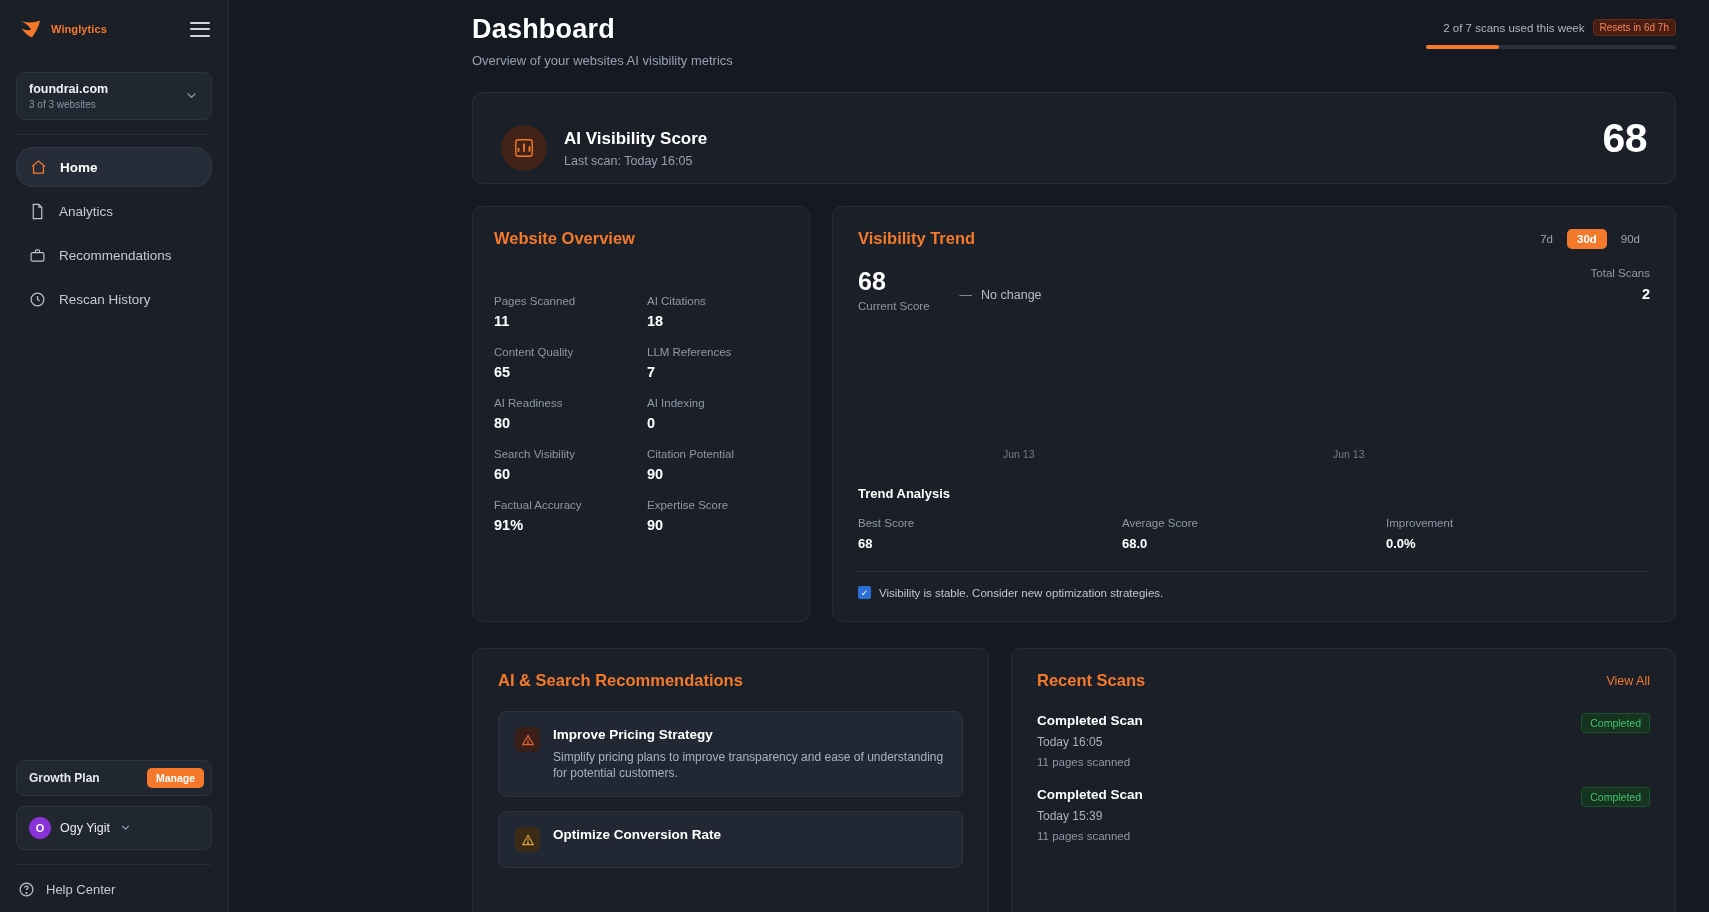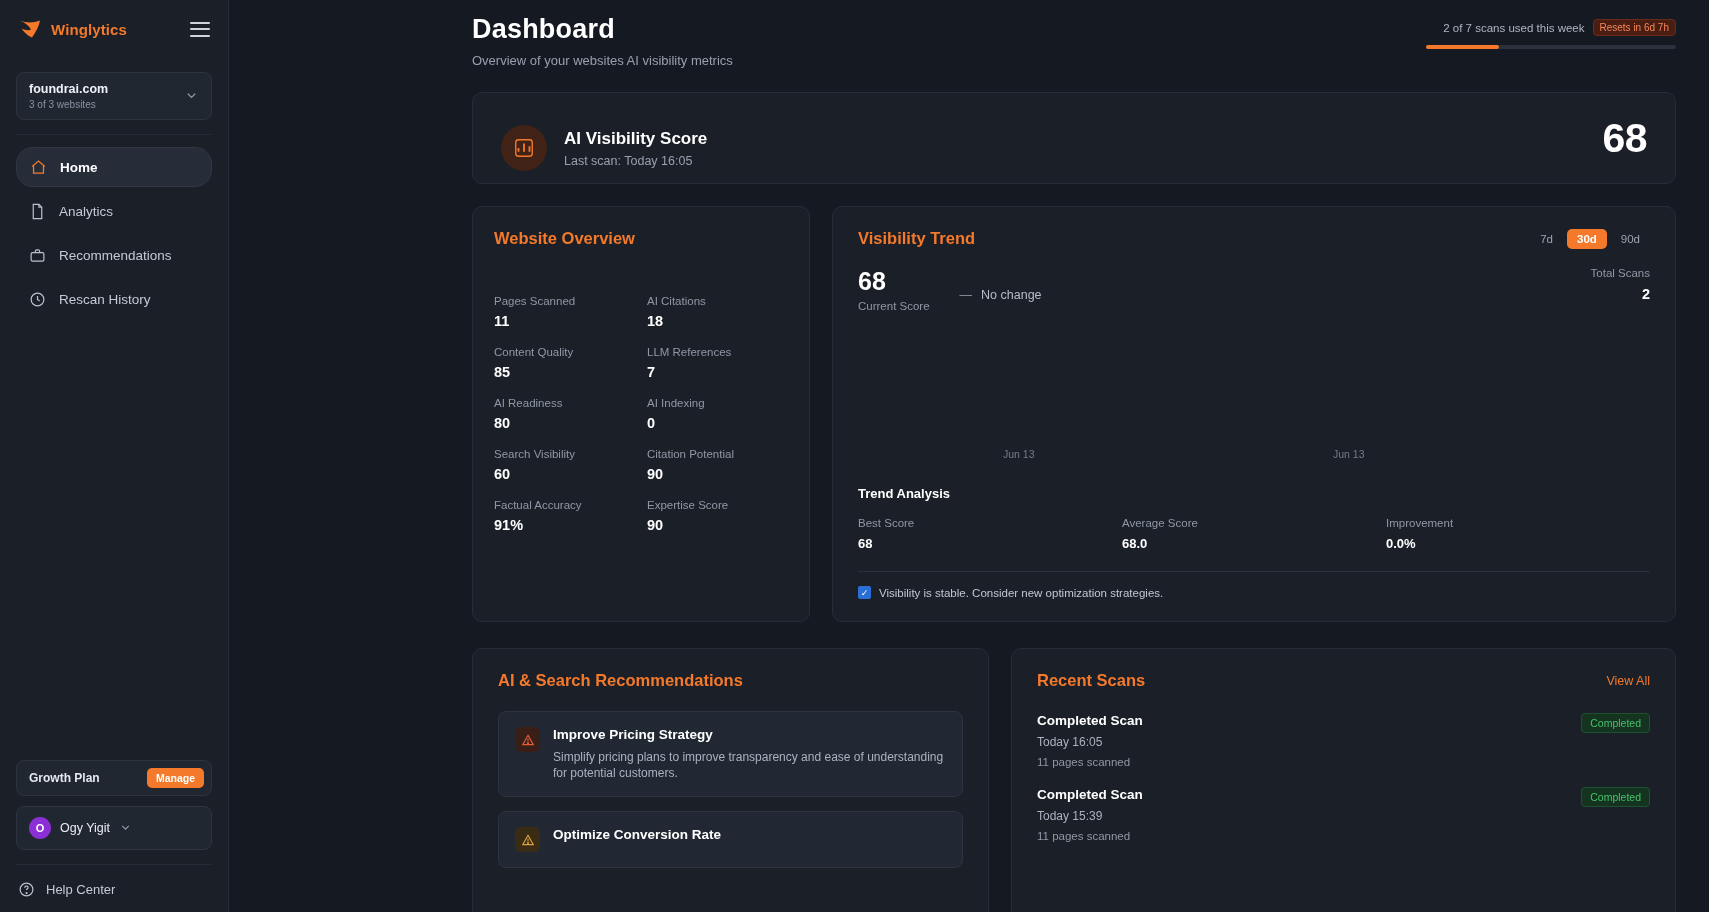--- a/index.html
+++ b/index.html
@@ -28,7 +28,7 @@
   }
   .brand { display: flex; align-items: center; gap: 9px; }
   .brand-mark { width: 24px; height: 24px; display: block; }
-  .brand-name { color: #f4792b; font-size: 15px; font-weight: bold; letter-spacing: .1px; }
+  .brand-name { color: #f4792b; font-size: 11px; font-weight: bold; letter-spacing: .1px; }
   .hamb { width: 20px; height: 15px; display: flex; flex-direction: column; justify-content: space-between; cursor: pointer; }
   .hamb span { display: block; height: 2px; background: #cfd4dd; border-radius: 2px; }
 

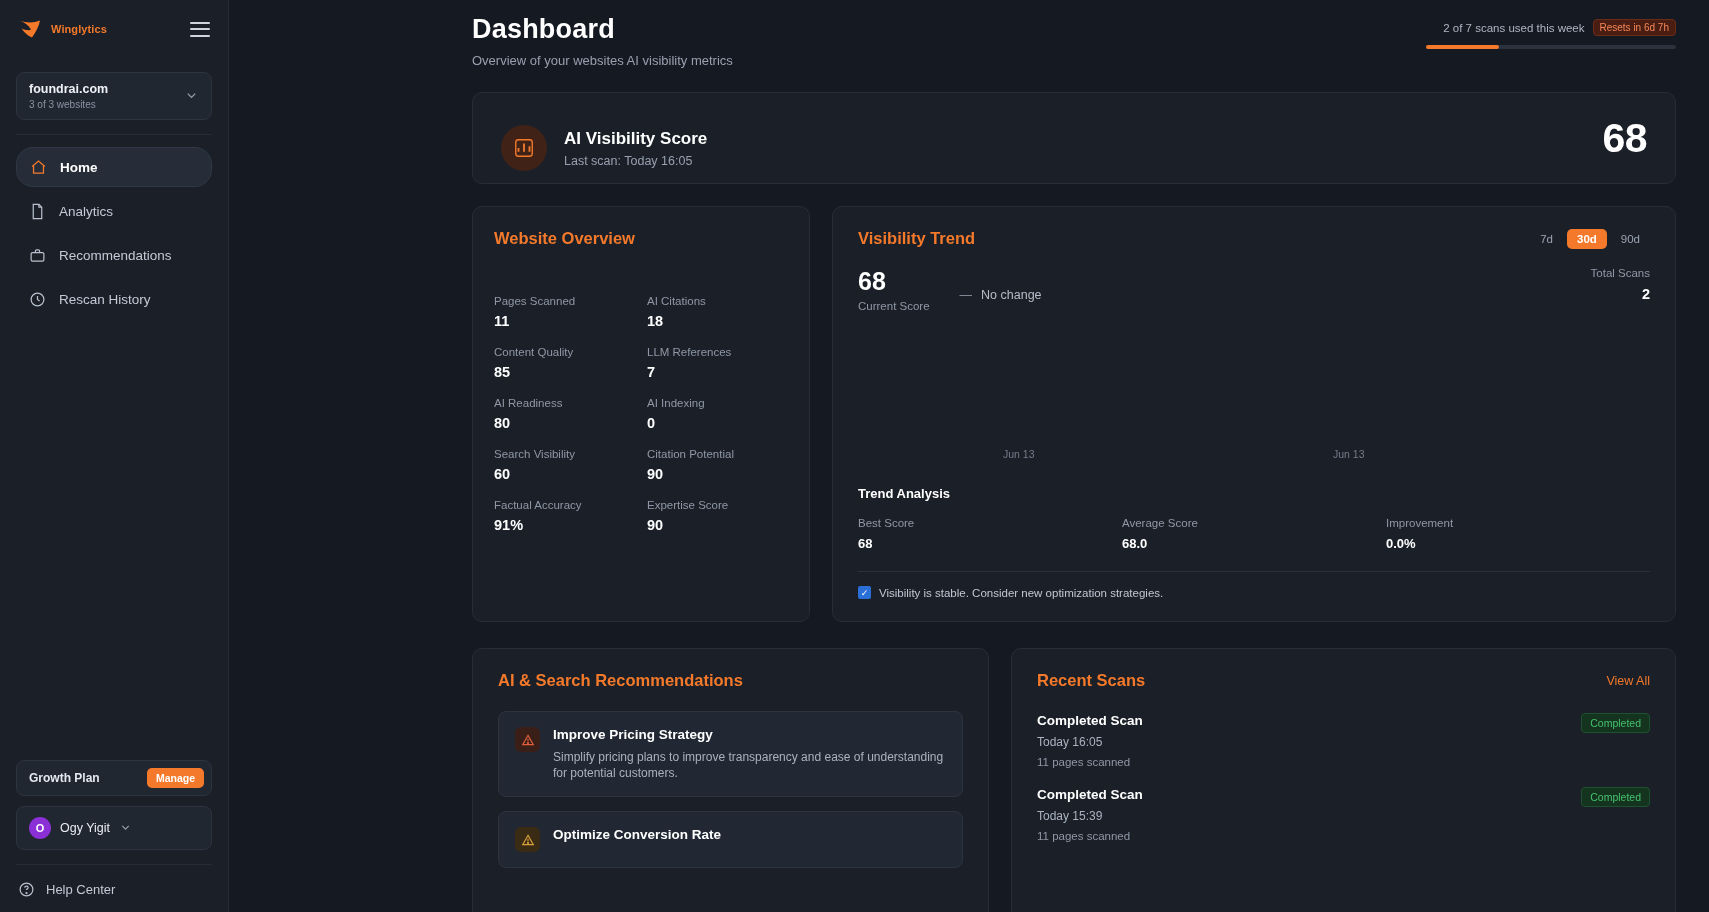--- a/index.html
+++ b/index.html
@@ -323,7 +323,7 @@
             </div>
             <div>
               <div class="m-label">Content Quality</div>
-              <div class="m-value">85</div>
+              <div class="m-value">65</div>
             </div>
             <div>
               <div class="m-label">LLM References</div>

